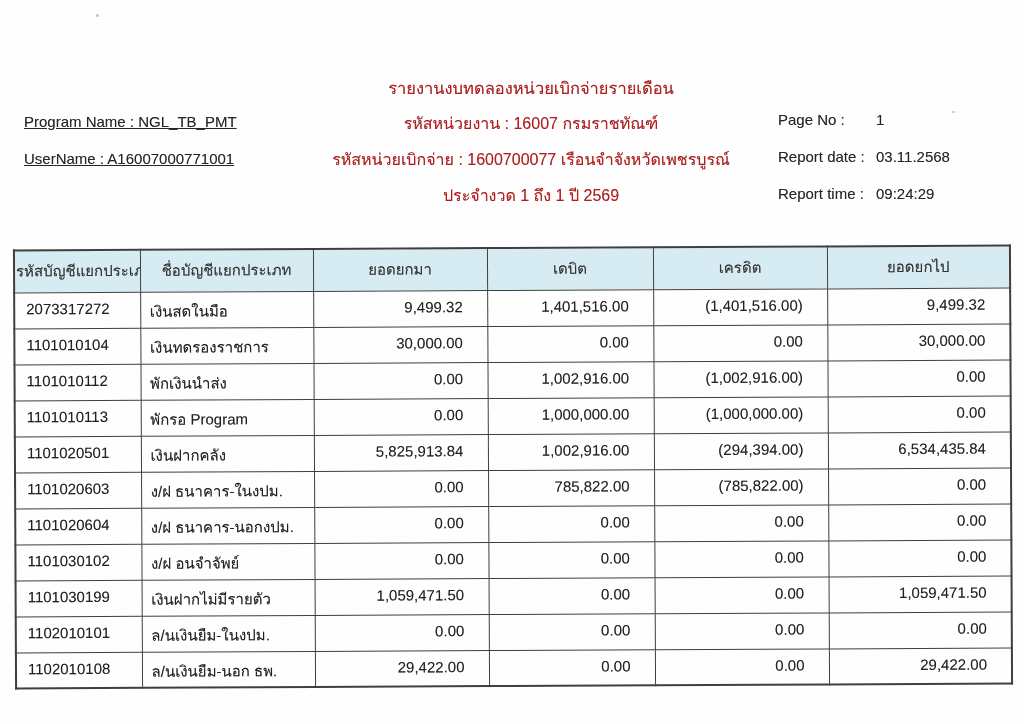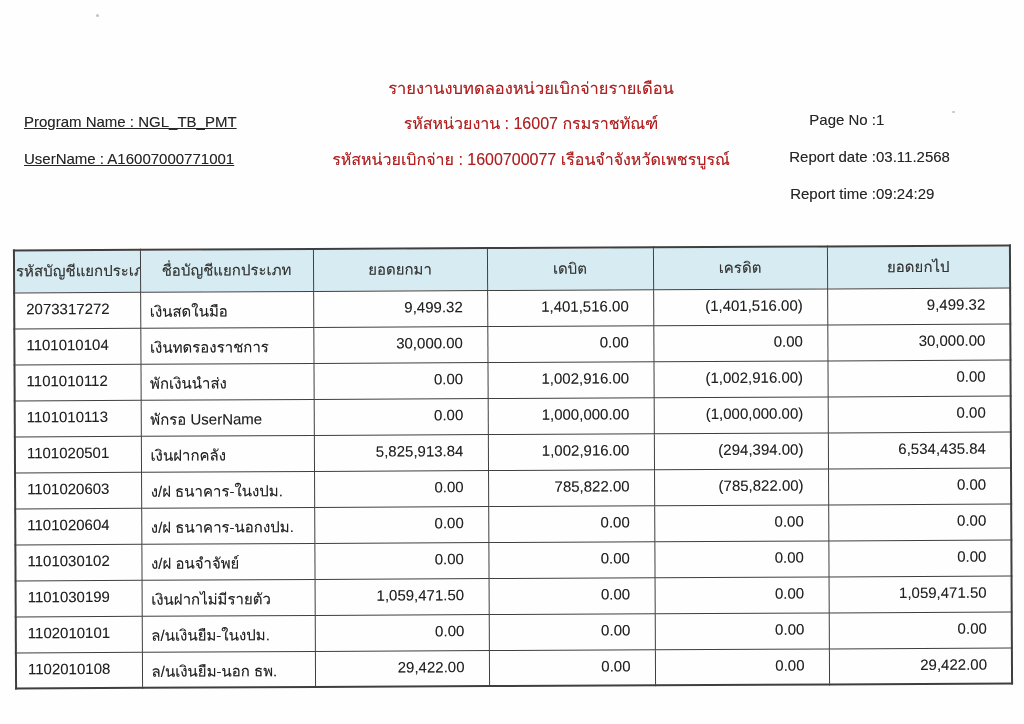--- a/index.html
+++ b/index.html
@@ -44,7 +44,7 @@
     top: 111px;
     font-size: 15px;
   }
-  .hr-row { display: flex; height: 17px; line-height: 17px; margin-bottom: 20px; white-space: nowrap; text-align: right; }
+  .hr-row { display: flex; height: 17px; line-height: 17px; margin-bottom: 20px; white-space: nowrap; }
   .hr-label { width: 98px; }
   .hr-value { }
 

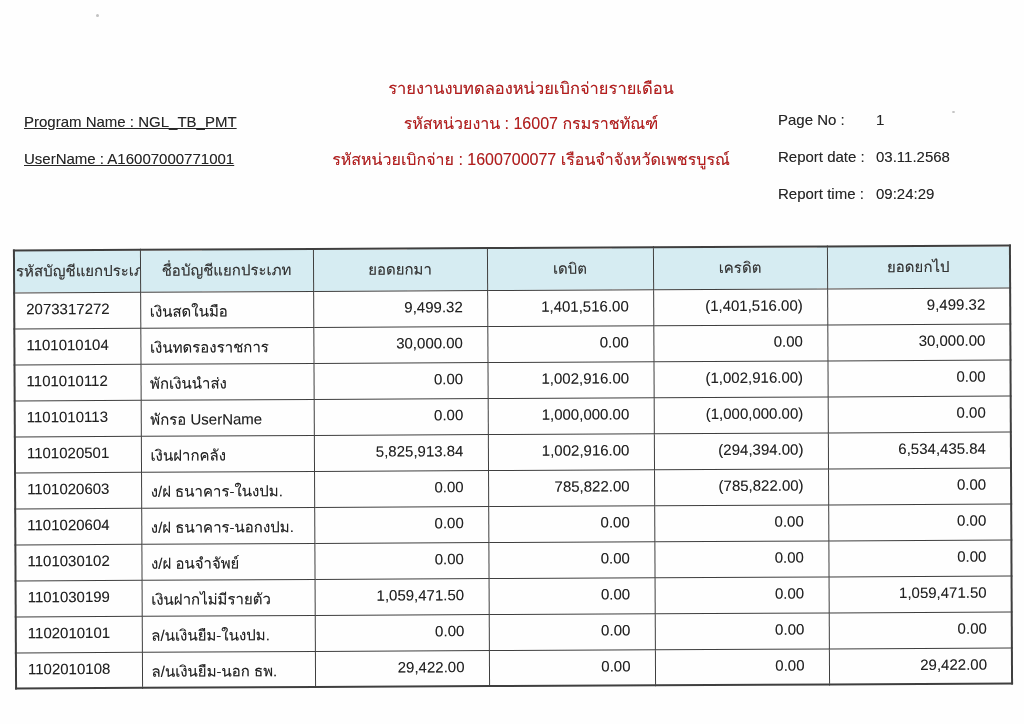--- a/index.html
+++ b/index.html
@@ -115,6 +115,7 @@
     <div class="hc-line hc-title">รายงานงบทดลองหน่วยเบิกจ่ายรายเดือน</div>
     <div class="hc-line">รหัสหน่วยงาน : 16007 กรมราชทัณฑ์</div>
     <div class="hc-line">รหัสหน่วยเบิกจ่าย : 1600700077 เรือนจำจังหวัดเพชรบูรณ์</div>
+    <div class="hc-line">ประจำงวด 1 ถึง 1 ปี 2569</div>
   </div>
 
   <div class="header-right">

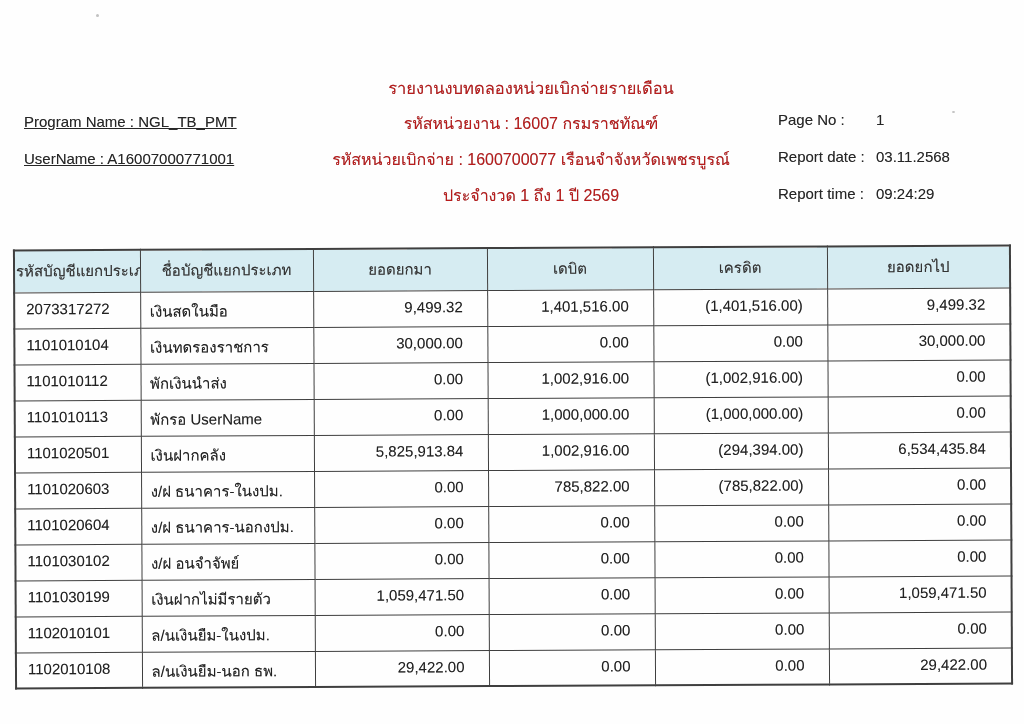--- a/index.html
+++ b/index.html
@@ -180,7 +180,7 @@
   </tr>
           <tr>
     <td class="c-code">1101010113</td>
-    <td class="c-name">พักรอ UserName</td>
+    <td class="c-name">พักรอ Program</td>
     <td class="c-num">0.00</td>
     <td class="c-num">1,000,000.00</td>
     <td class="c-num">(1,000,000.00)</td>

